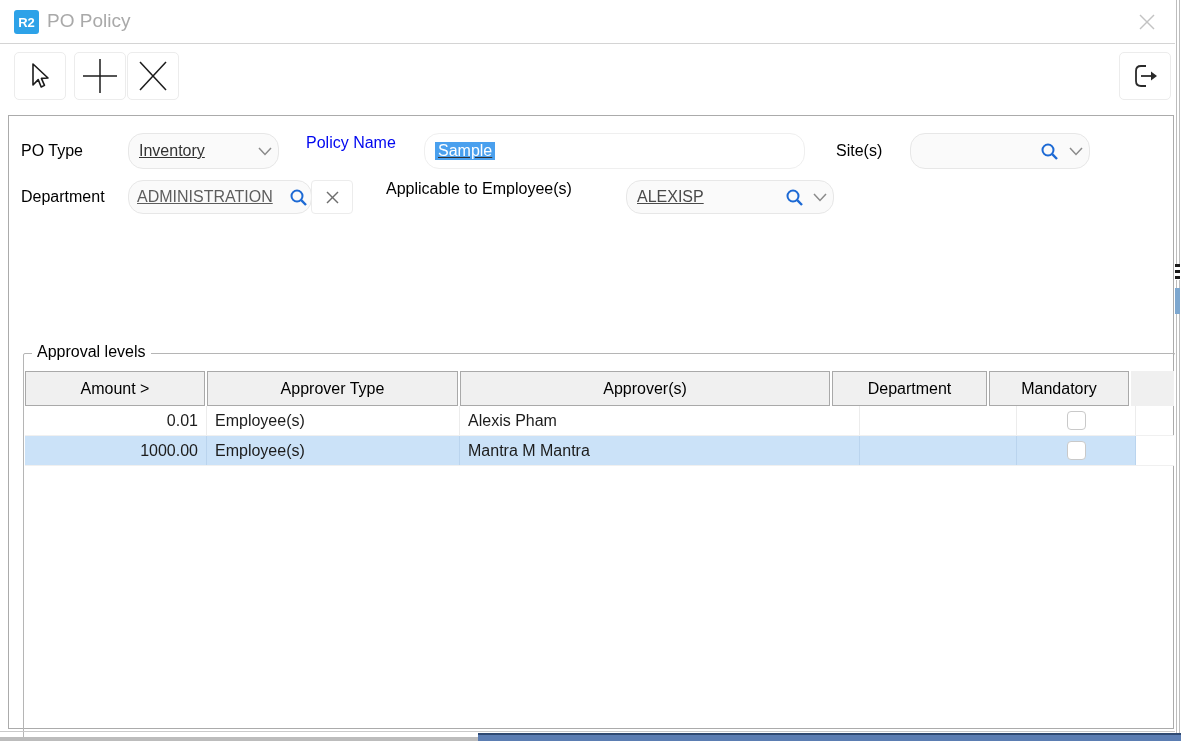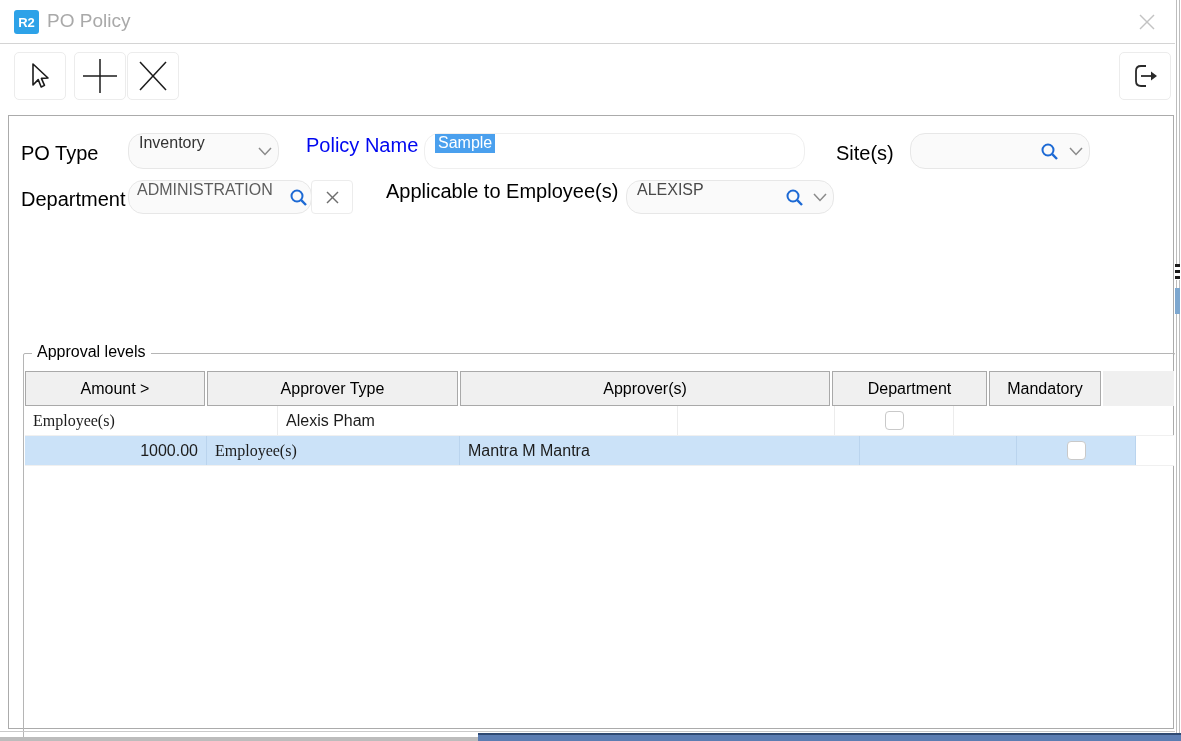--- a/index.html
+++ b/index.html
@@ -25,7 +25,7 @@
   .panel { position:absolute; left:8px; top:115px; width:1166px; height:614px;
            border:1px solid #ababab; background:#fff; }
 
-  .lbl { position:absolute; font-size:20px; color:#000; }
+  .lbl { position:absolute; font-size:16px; color:#000; }
   .lbl.blue { color:#0007f0; }
 
   .field { position:absolute; background:#fafafa; border:1px solid #e7e7e7; border-radius:15px;

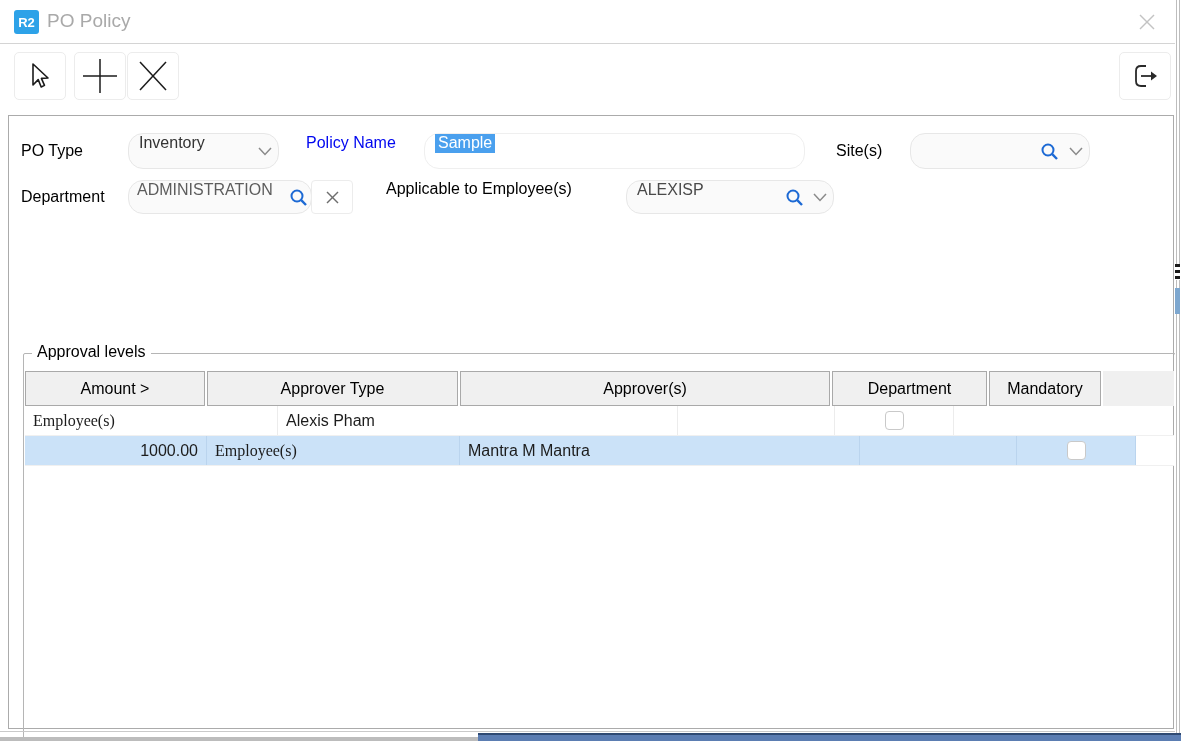--- a/index.html
+++ b/index.html
@@ -29,7 +29,7 @@
   .lbl.blue { color:#0007f0; }
 
   .field { position:absolute; background:#fafafa; border:1px solid #e7e7e7; border-radius:15px;
-           display:flex; font-size:16px; color:#333; }
+           display:flex; align-items:center; font-size:16px; color:#333;text-decoration:underline; }
   .field .txt { padding-left:10px; flex:1; white-space:nowrap; overflow:hidden; }
   .field .icon { flex:0 0 auto; display:flex; align-items:center; justify-content:center; }
   .chev { width:26px; }

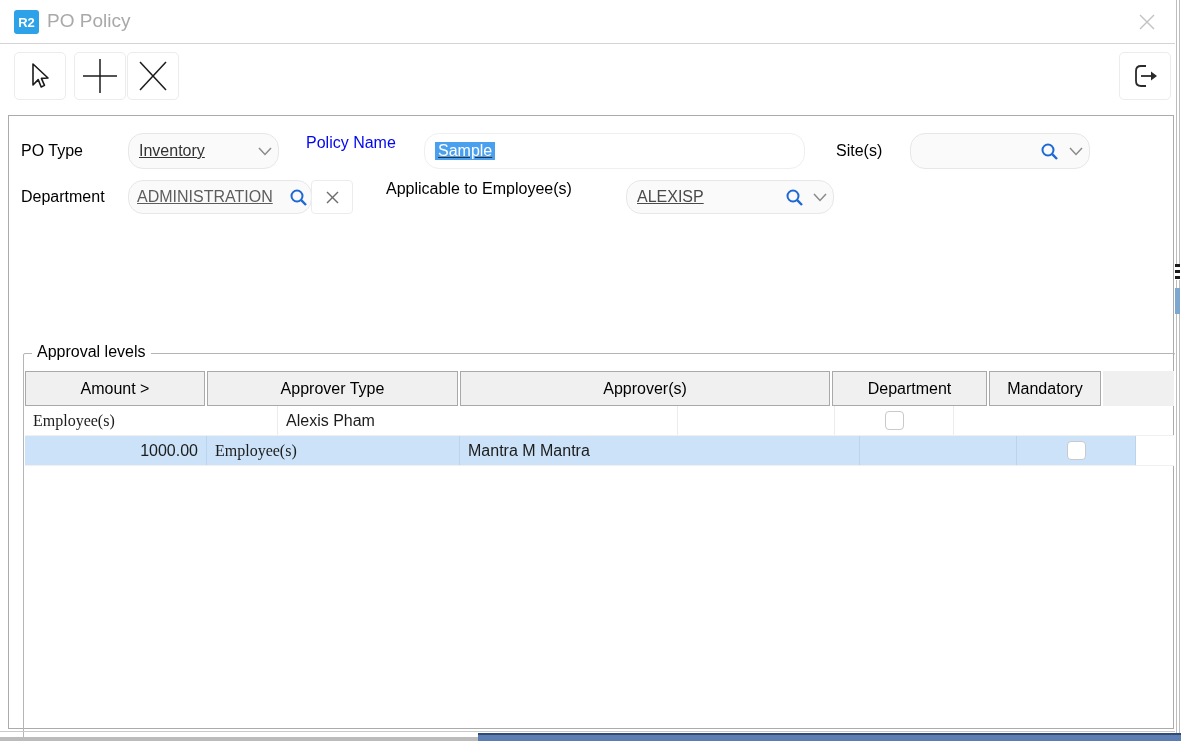--- a/index.html
+++ b/index.html
@@ -188,7 +188,7 @@
         <div class="hcell" style="width:251px;">Approver Type</div>
         <div class="hcell" style="width:370px;">Approver(s)</div>
         <div class="hcell" style="width:155px;">Department</div>
-        <div class="hcell" style="width:112px;">Mandatory</div>
+        <div class="hcell" style="width:140px;">Mandatory</div>
         <div class="hcell h-fill" style="flex:1;"></div>
       </div>
 

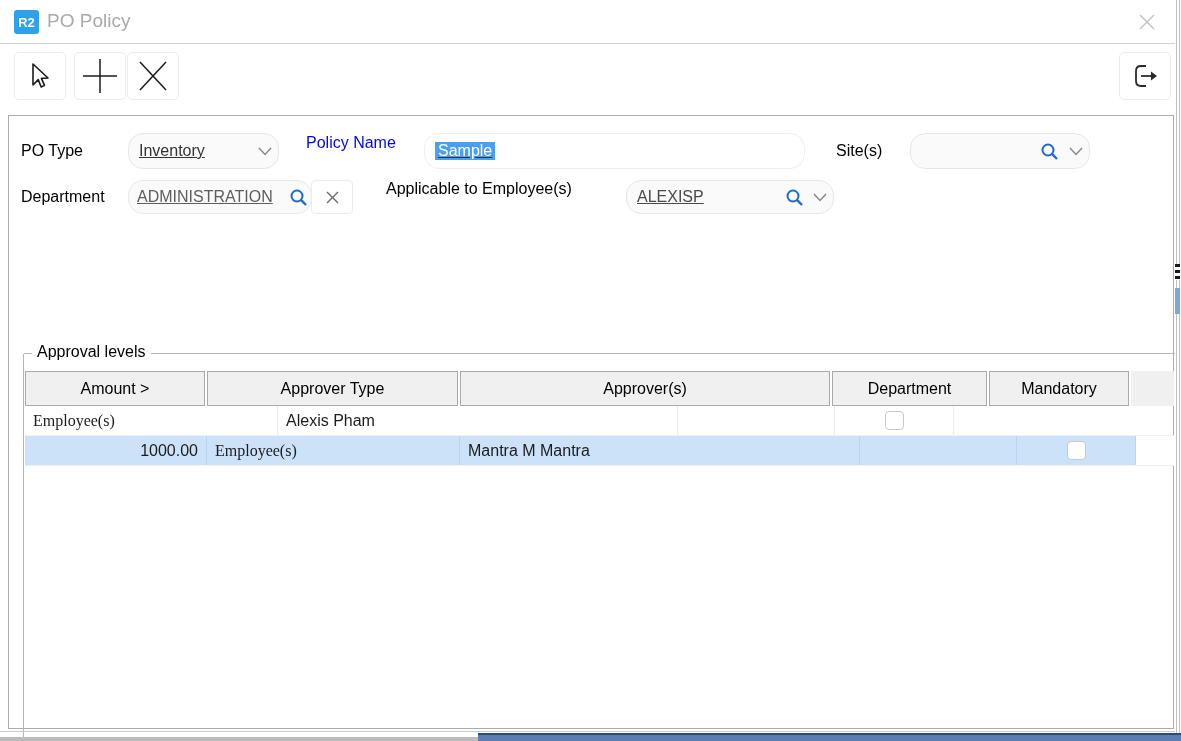--- a/index.html
+++ b/index.html
@@ -193,6 +193,7 @@
       </div>
 
       <div class="row">
+        <div class="cell c-amount">0.01</div>
         <div class="cell c-type">Employee(s)</div>
         <div class="cell c-appr">Alexis Pham</div>
         <div class="cell c-dept"></div>

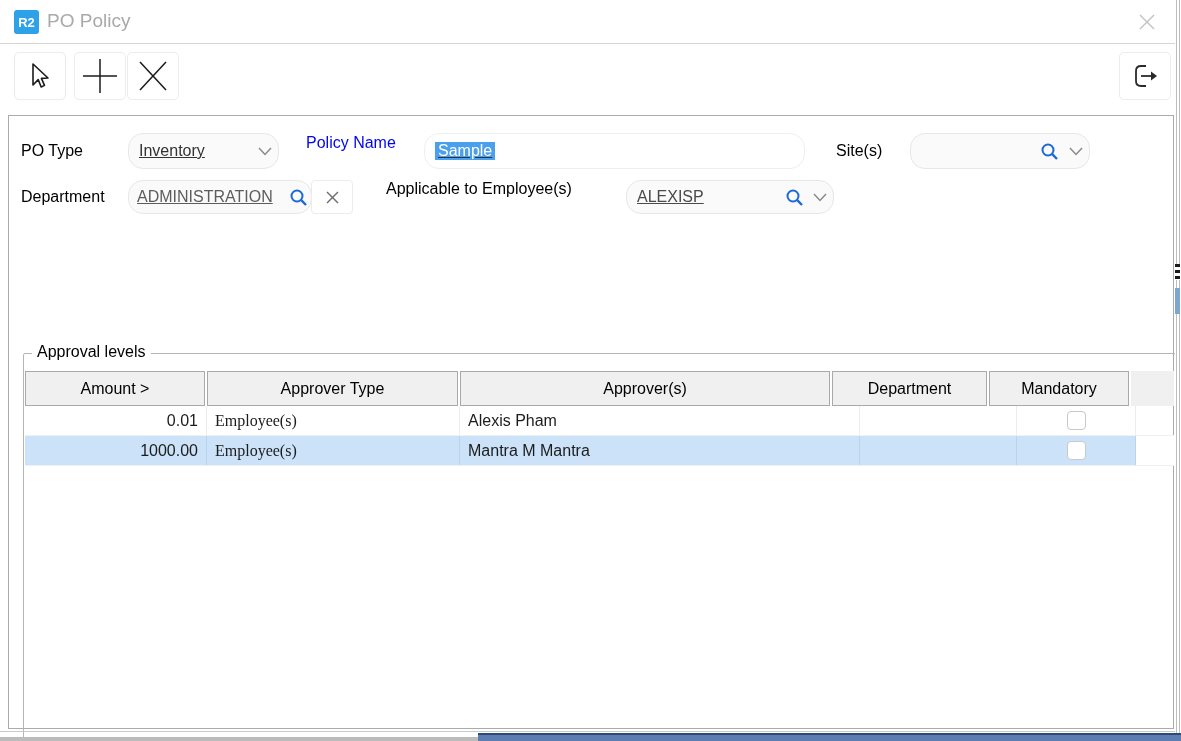--- a/index.html
+++ b/index.html
@@ -55,7 +55,7 @@
           border-right:1px solid #ececec; overflow:hidden; white-space:nowrap; }
   .row.selected .cell { background:#cbe2f8; border-right-color:#bad4ee; }
   .c-amount   { width:182px; justify-content:flex-end; padding-right:8px; }
-  .c-type     { width:253px; padding-left:8px;font-family:Liberation Serif, serif; }
+  .c-type     { width:253px; padding-left:8px; }
   .c-appr     { width:400px; padding-left:8px; }
   .c-dept     { width:157px; }
   .c-mand     { width:119px; justify-content:center; }

